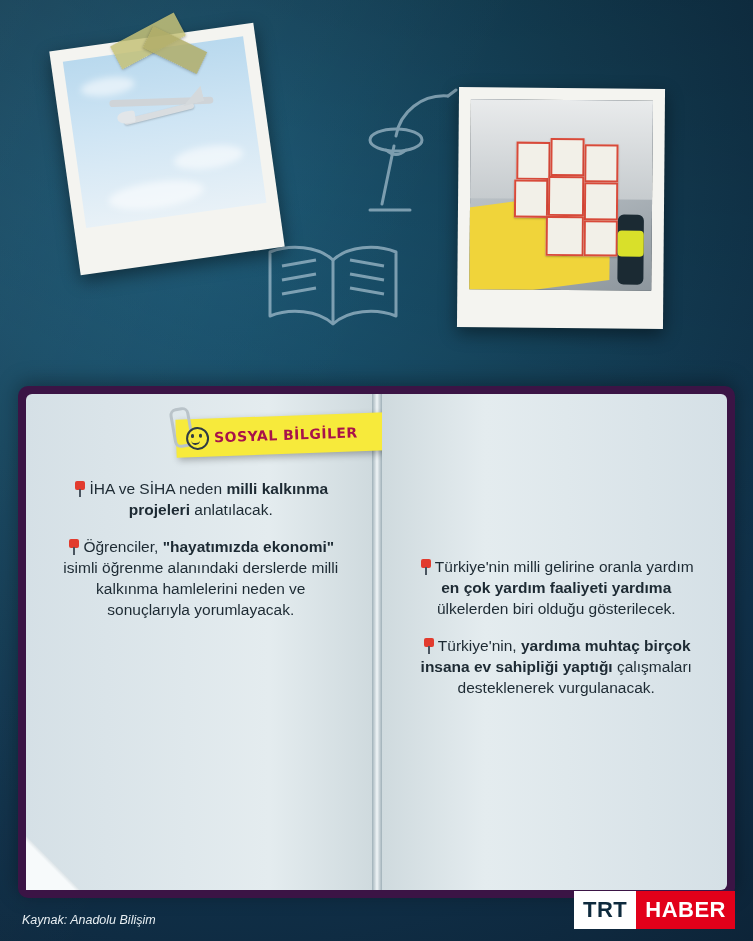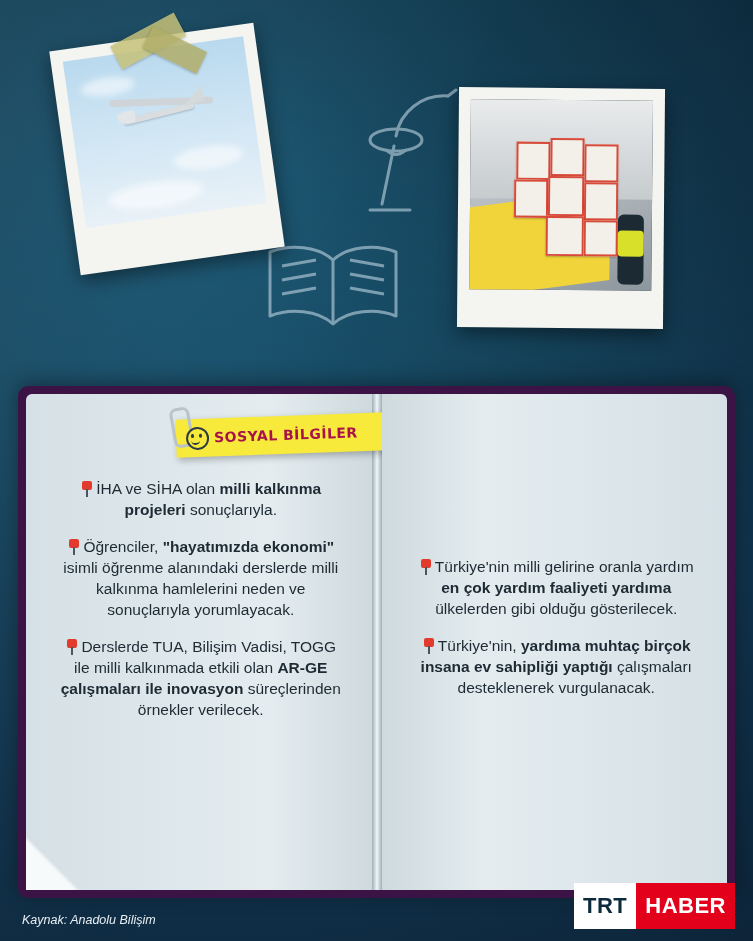--- a/index.html
+++ b/index.html
@@ -223,7 +223,7 @@
         </div>
 
         <div class="content" style="padding-top:84px">
-          <p class="para"><span class="pin"></span><span>İHA ve SİHA olan </span><b>milli kalkınma projeleri</b><span> sonuçlarıyla.</span></p>
+          <p class="para"><span class="pin"></span><span>İHA ve SİHA neden </span><b>milli kalkınma projeleri</b><span> sonuçlarıyla.</span></p>
           <p class="para"><span class="pin"></span><span>Öğrenciler, </span><b>"hayatımızda ekonomi"</b><span> isimli öğrenme alanındaki derslerde milli kalkınma hamlelerini neden ve sonuçlarıyla yorumlayacak.</span></p>
           <p class="para"><span class="pin"></span><span>Derslerde TUA, Bilişim Vadisi, TOGG ile milli kalkınmada etkili olan </span><b>AR-GE çalışmaları ile inovasyon</b><span> süreçlerinden örnekler verilecek.</span></p>
         </div>

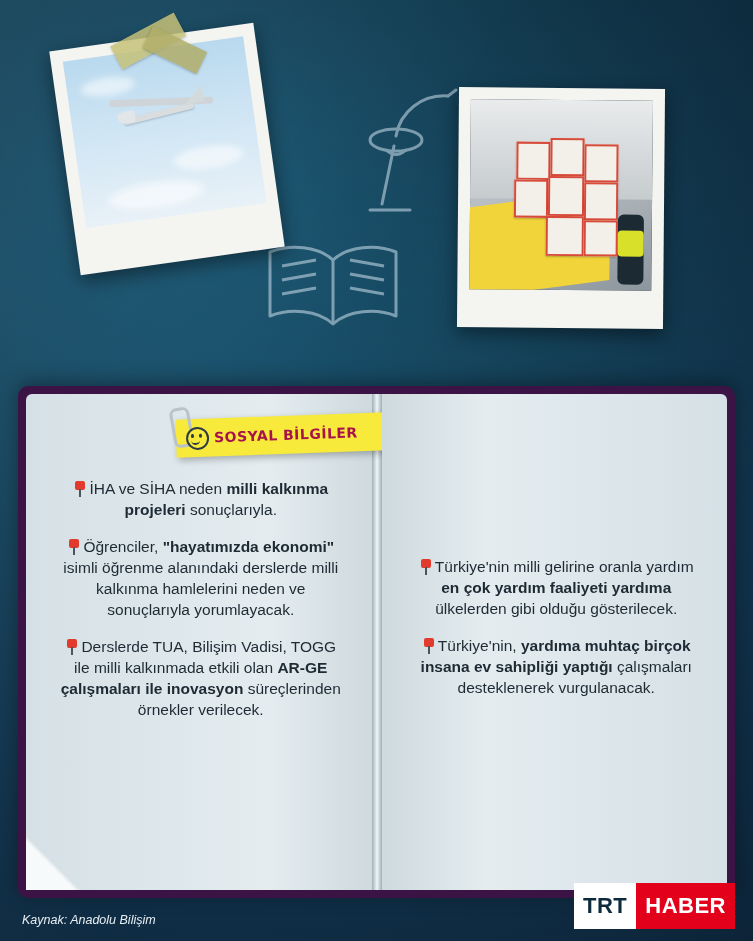--- a/index.html
+++ b/index.html
@@ -223,7 +223,7 @@
         </div>
 
         <div class="content" style="padding-top:84px">
-          <p class="para"><span class="pin"></span><span>İHA ve SİHA neden </span><b>milli kalkınma projeleri</b><span> sonuçlarıyla.</span></p>
+          <p class="para"><span class="pin"></span><span>İHA ve SİHA neden </span><b>milli kalkınma projeleri</b><span> anlatılacak.</span></p>
           <p class="para"><span class="pin"></span><span>Öğrenciler, </span><b>"hayatımızda ekonomi"</b><span> isimli öğrenme alanındaki derslerde milli kalkınma hamlelerini neden ve sonuçlarıyla yorumlayacak.</span></p>
           <p class="para"><span class="pin"></span><span>Derslerde TUA, Bilişim Vadisi, TOGG ile milli kalkınmada etkili olan </span><b>AR-GE çalışmaları ile inovasyon</b><span> süreçlerinden örnekler verilecek.</span></p>
         </div>

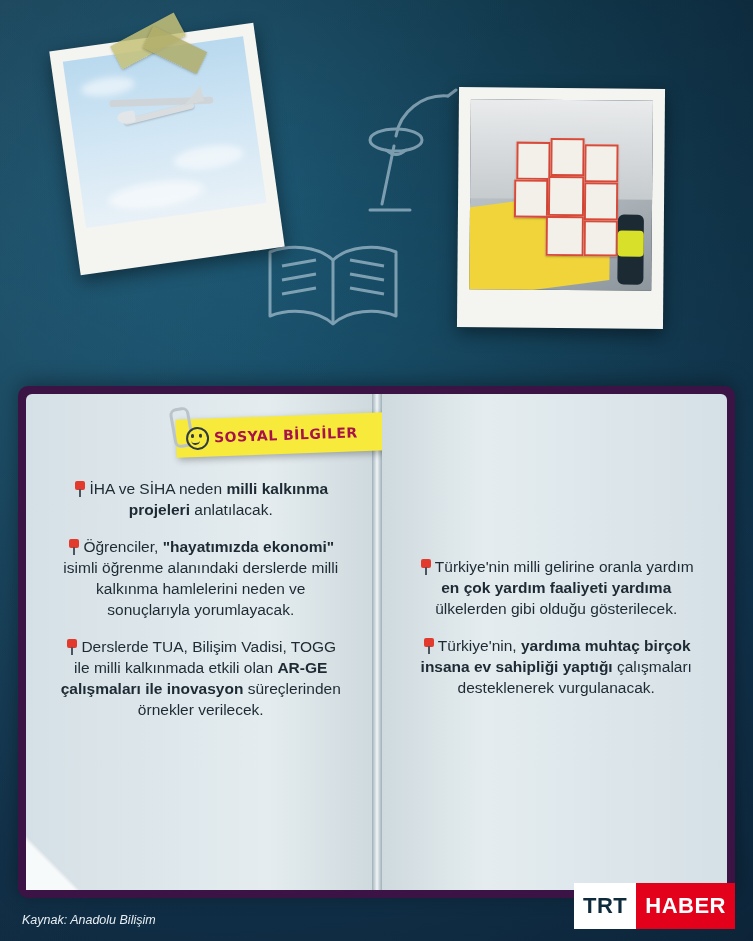--- a/index.html
+++ b/index.html
@@ -236,7 +236,7 @@
       <div class="page right">
 
         <div class="content" style="padding-top:162px">
-          <p class="para"><span class="pin"></span><span>Türkiye'nin milli gelirine oranla yardım </span><b>en çok yardım faaliyeti yardıma</b><span> ülkelerden gibi olduğu gösterilecek.</span></p>
+          <p class="para"><span class="pin"></span><span>Türkiye'nin milli gelirine oranla yardım </span><b>en çok yardım faaliyeti yardıma</b><span> ülkelerden biri olduğu gösterilecek.</span></p>
           <p class="para"><span class="pin"></span><span>Türkiye'nin, </span><b>yardıma muhtaç birçok insana ev sahipliği yaptığı</b><span> çalışmaları desteklenerek vurgulanacak.</span></p>
         </div>
       </div>

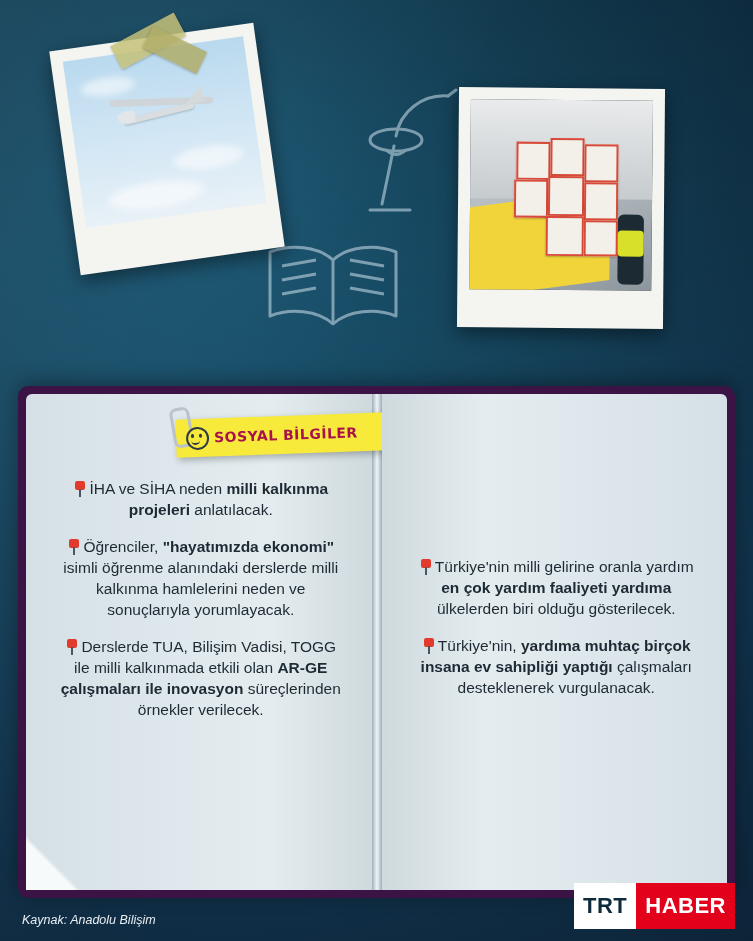--- a/index.html
+++ b/index.html
@@ -225,7 +225,6 @@
         <div class="content" style="padding-top:84px">
           <p class="para"><span class="pin"></span><span>İHA ve SİHA neden </span><b>milli kalkınma projeleri</b><span> anlatılacak.</span></p>
           <p class="para"><span class="pin"></span><span>Öğrenciler, </span><b>"hayatımızda ekonomi"</b><span> isimli öğrenme alanındaki derslerde milli kalkınma hamlelerini neden ve sonuçlarıyla yorumlayacak.</span></p>
-          <p class="para"><span class="pin"></span><span>Derslerde TUA, Bilişim Vadisi, TOGG ile milli kalkınmada etkili olan </span><b>AR-GE çalışmaları ile inovasyon</b><span> süreçlerinden örnekler verilecek.</span></p>
         </div>
 
         <div class="page-curl"></div>

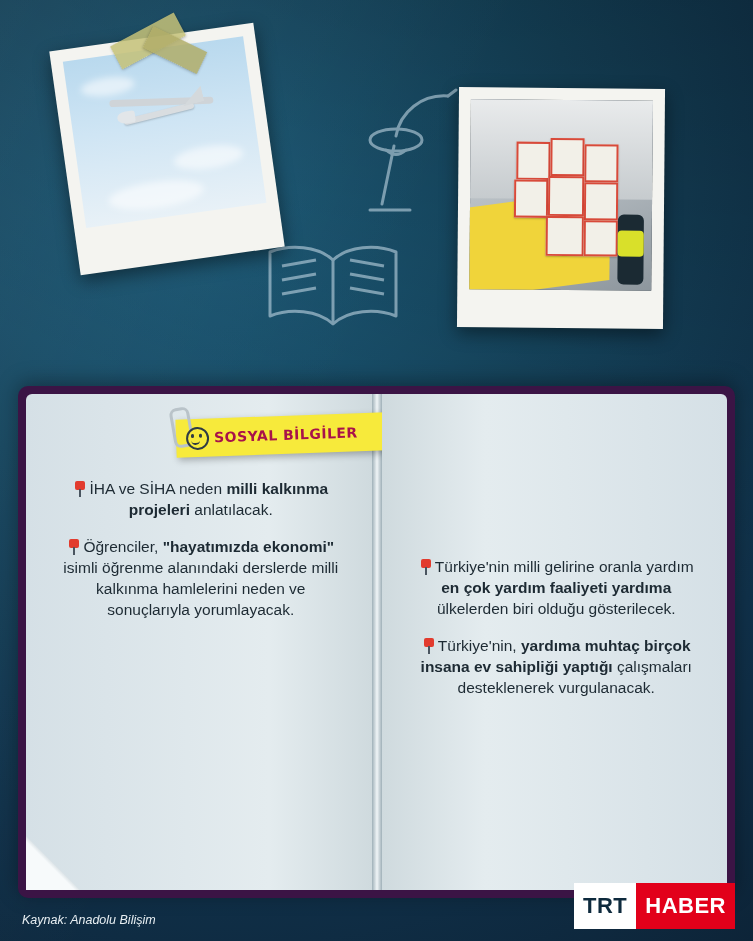--- a/index.html
+++ b/index.html
@@ -150,7 +150,7 @@
     font-style:italic;font-size:12.5px;
   }
   .logo{
-    position:absolute;right:18px;bottom:12px;display:flex;align-items:stretch;height:46px;
+    position:absolute;right:18px;bottom:12px;display:flex;align-items:stretch;height:38px;
   }
   .logo .trt{background:#ffffff;color:#0e2a3d;font-weight:bold;font-size:22px;
     padding:3px 9px;display:flex;align-items:center;letter-spacing:.5px;}

